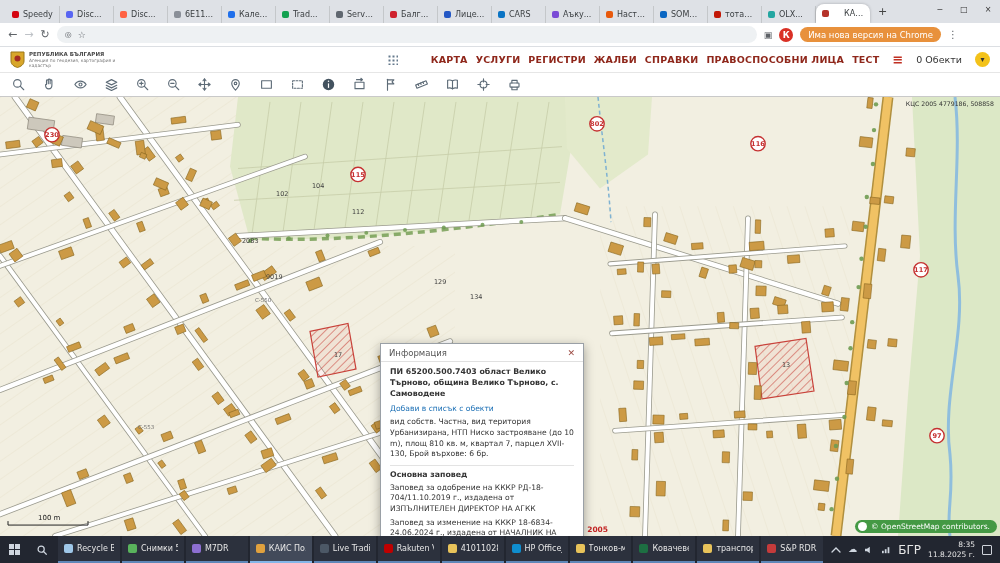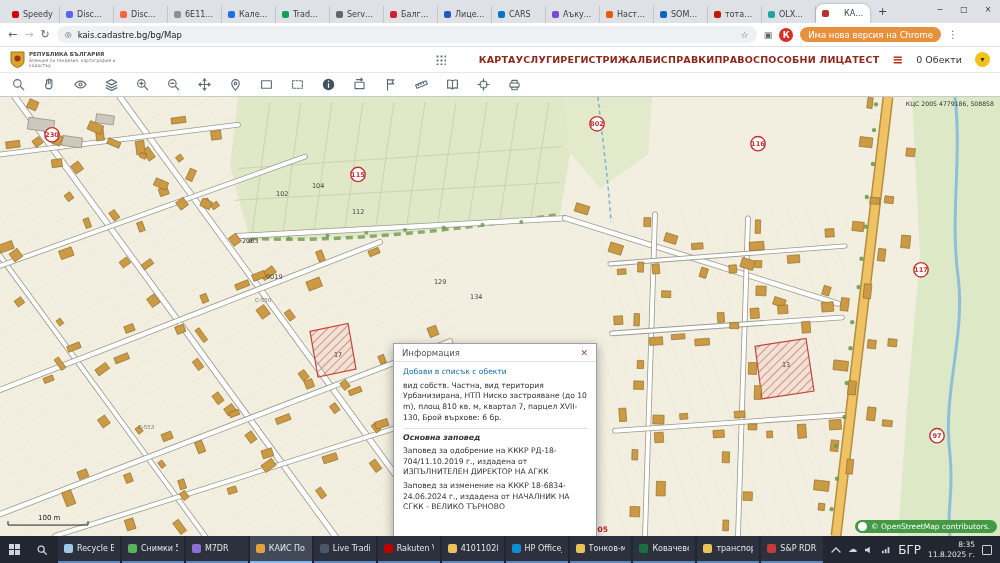--- a/index.html
+++ b/index.html
@@ -171,7 +171,6 @@
     <span class="navbtn">↻</span>
     <div class="omnibox">
       <span class="tune">◎</span>
-      <span class="url">kais.cadastre.bg/bg/Map</span>
       <span class="star">☆</span>
     </div>
     <span class="ext-icon">▣</span>

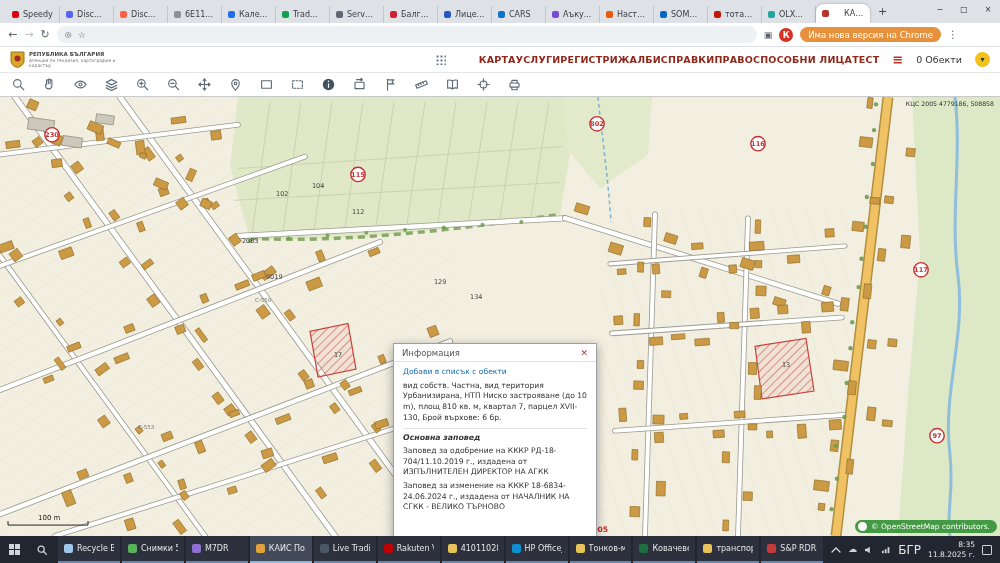--- a/index.html
+++ b/index.html
@@ -38,7 +38,7 @@
   .logo-l2{font-size:4.4px;color:#777;max-width:100px;}
   .spacer{flex:1;}
   .gridicon{width:11px;height:11px;background-image:radial-gradient(circle,#64798c 1.1px,transparent 1.3px);background-size:4px 4px;background-position:.5px .5px;flex:none;}
-  .mainnav{display:flex;gap:0;margin-left:20px;}
+  .mainnav{display:flex;gap:8px;margin-left:20px;}
   .mainnav span{font-size:9.5px;font-weight:bold;color:#8f271b;letter-spacing:.2px;white-space:nowrap;}
   .burger{color:#c03022;font-size:13px;font-weight:bold;line-height:1;}
   .objlabel{font-size:9.5px;font-weight:normal;color:#333;white-space:nowrap;}

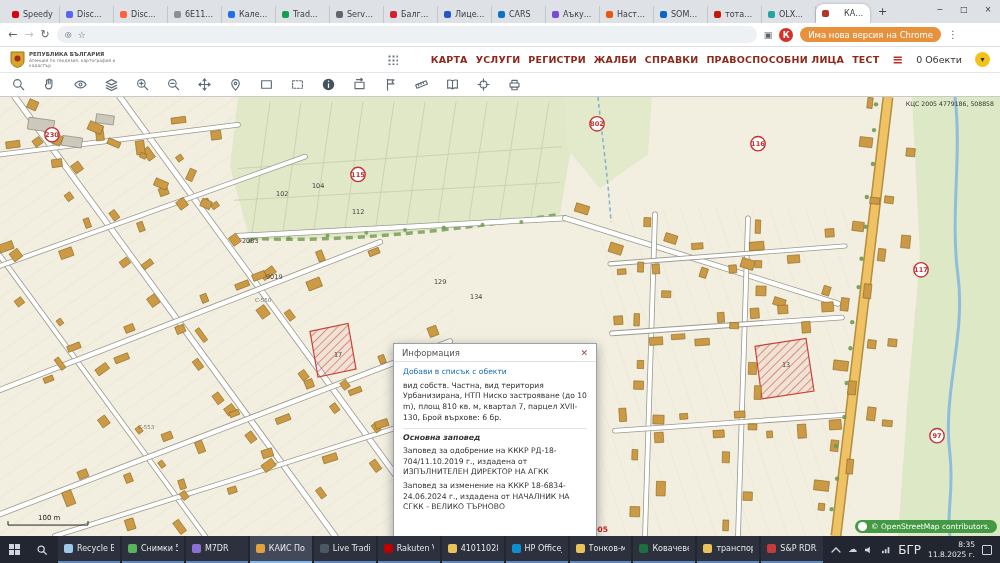--- a/index.html
+++ b/index.html
@@ -53,7 +53,7 @@
   .mapwrap{position:relative;flex:1;overflow:hidden;background:#f2efe1;}
   #map-svg{position:absolute;inset:0;width:100%;height:100%;}
 
-  .popup{position:absolute;left:393px;top:246px;width:204px;height:196px;background:#fff;border:1px solid #9aa0a6;box-shadow:0 3px 10px rgba(0,0,0,.35);overflow:hidden;display:flex;flex-direction:column;z-index:5;}
+  .popup{position:absolute;left:380px;top:246px;width:204px;height:196px;background:#fff;border:1px solid #9aa0a6;box-shadow:0 3px 10px rgba(0,0,0,.35);overflow:hidden;display:flex;flex-direction:column;z-index:5;}
   .popup-head{display:flex;align-items:center;justify-content:space-between;padding:4px 8px 3px;border-bottom:1px solid #e0e0e0;flex:none;}
   .popup-title{font-size:8.5px;color:#555;}
   .popup-close{font-size:9px;color:#9c4a42;}

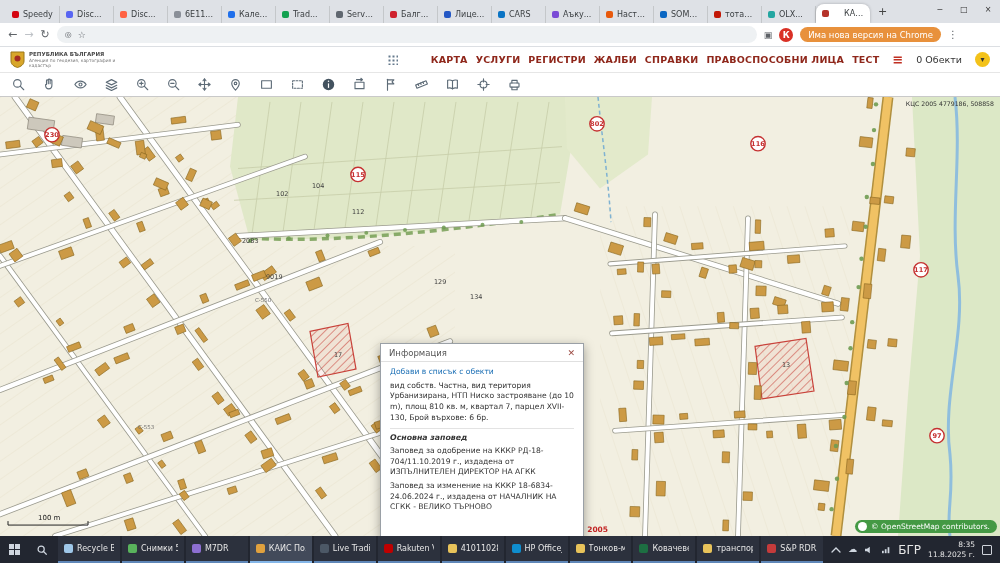--- a/index.html
+++ b/index.html
@@ -631,6 +631,7 @@
         <span class="popup-close">✕</span>
       </div>
       <div class="popup-body">
+        <div class="prop-title">ПИ 65200.500.7403 област Велико Търново, община Велико Търново, с. Самоводене</div>
         <div class="add-link">Добави в списък с обекти</div>
         <div class="details">вид собств. Частна, вид територия Урбанизирана, НТП Ниско застрояване (до 10 m), площ 810 кв. м, квартал 7, парцел XVII-130, Брой върхове: 6 бр.</div>
         <div class="sec-title">Основна заповед</div>

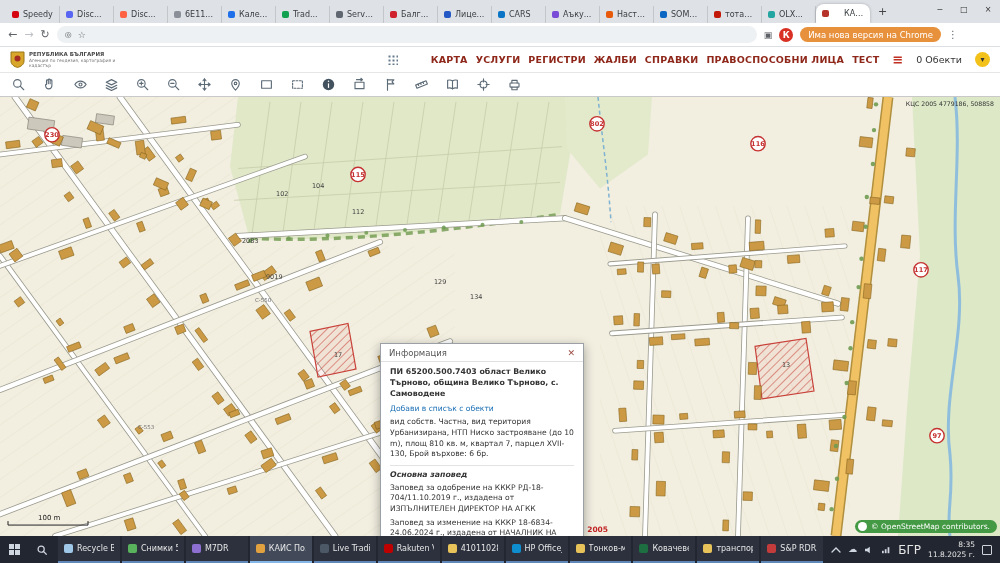--- a/index.html
+++ b/index.html
@@ -61,7 +61,7 @@
   .prop-title{font-weight:bold;font-size:7.8px;margin-bottom:4px;}
   .add-link{color:#1b6fb5;margin-bottom:3px;font-size:7.6px;}
   .details{margin-bottom:5px;}
-  .sec-title{font-weight:bold;border-top:1px solid #e3e3e3;padding-top:4px;margin-top:2px;margin-bottom:2px;font-size:7.8px;font-style:italic;}
+  .sec-title{font-weight:bold;border-top:1px solid #e3e3e3;padding-top:4px;margin-top:2px;margin-bottom:2px;font-size:7.8px;}
   .sec-text{margin-bottom:3px;}
 
   .osm{position:absolute;right:3px;bottom:3px;background:#449944;border-radius:8px;color:#fff;font-size:7.5px;padding:2px 7px 2px 3px;display:flex;align-items:center;gap:4px;z-index:4;}

